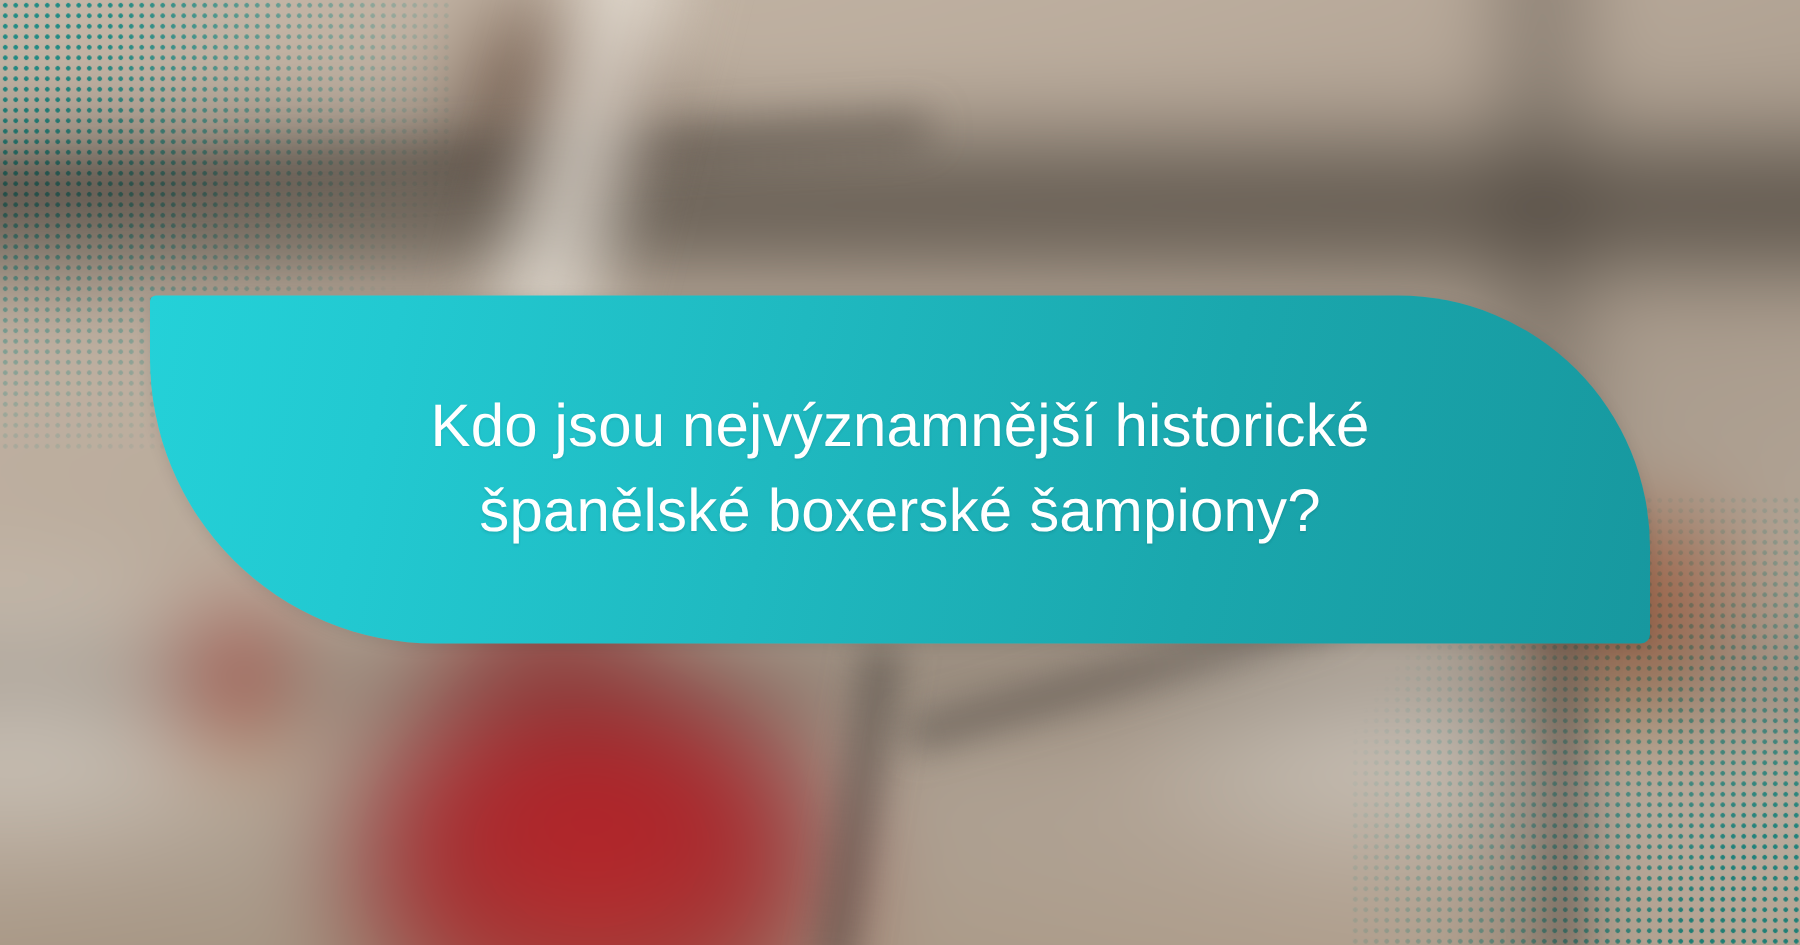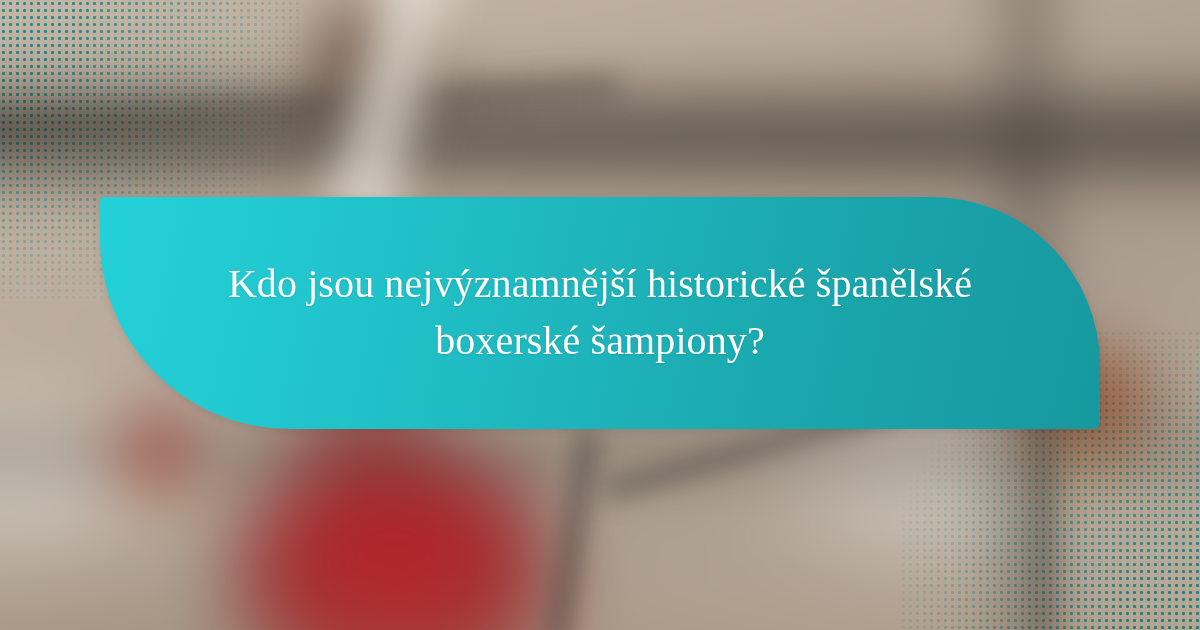--- a/index.html
+++ b/index.html
@@ -13,7 +13,7 @@
     width: 1200px;
     height: 630px;
     overflow: hidden;
-    font-family: Liberation Serif, serif;
+    font-family: Liberation Sans, sans-serif;
   }
 
   

